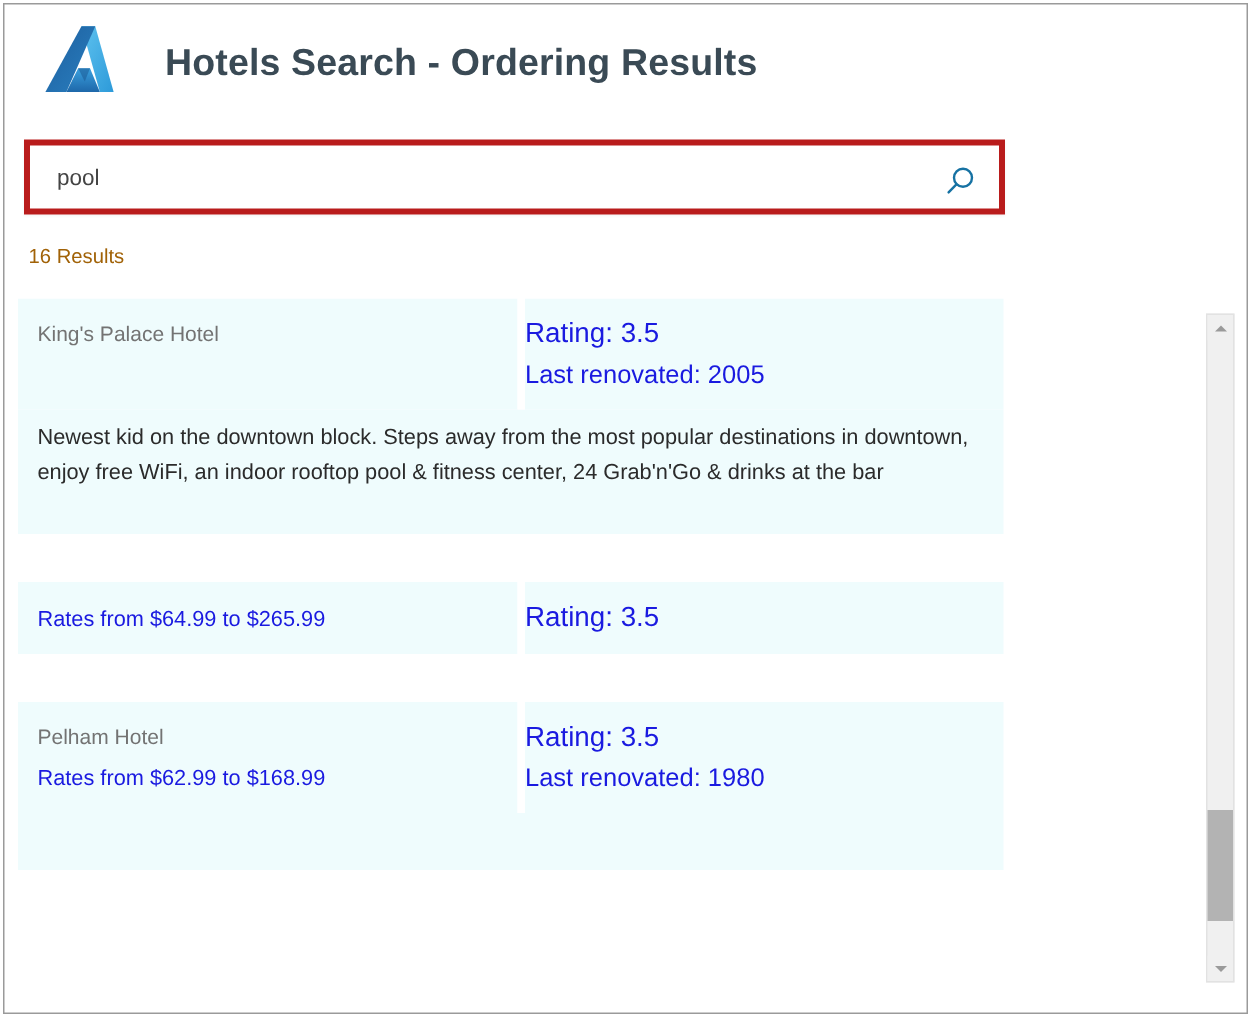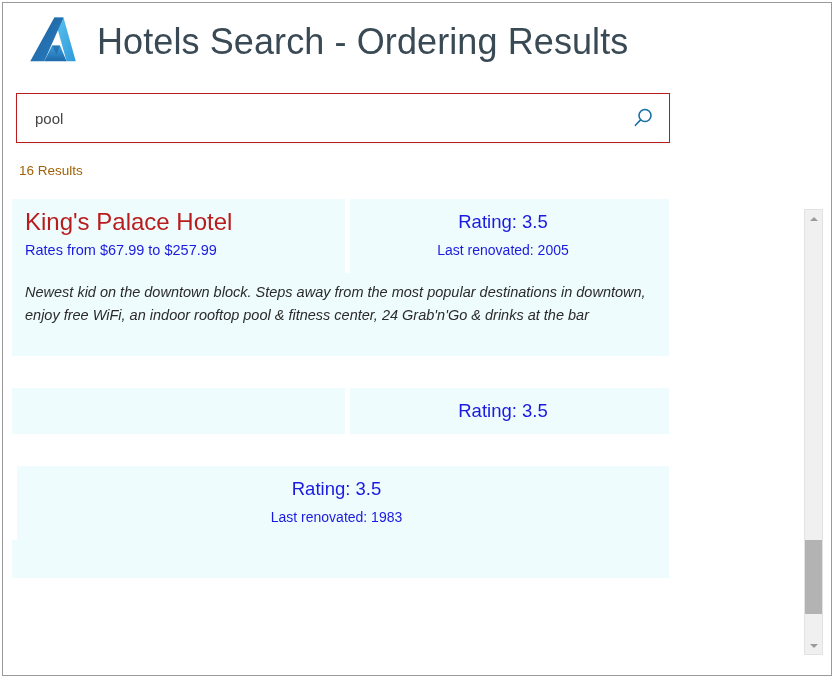--- a/index.html
+++ b/index.html
@@ -41,9 +41,9 @@
     flex: 0 0 auto;
   }
   #page-title {
-    margin-left: 16px;
-    font-size: 36px;
-    font-weight: 400;
+    margin-left: 29px;
+    font-size: 25px;
+    font-weight: 700;
     color: #3a4a55;
     letter-spacing: 0.1px;
     white-space: nowrap;

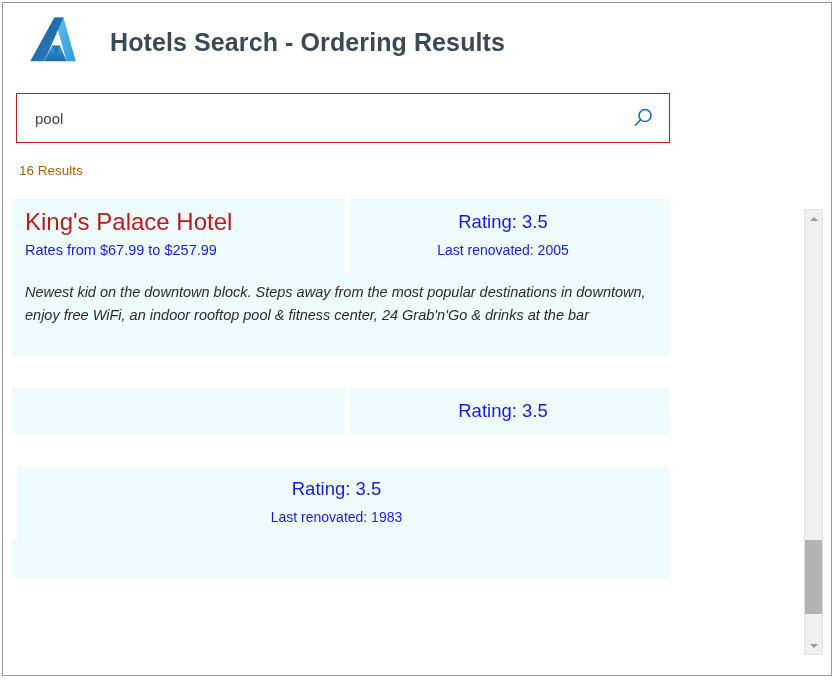--- a/index.html
+++ b/index.html
@@ -56,7 +56,7 @@
     top: 90px;
     width: 654px;
     height: 50px;
-    border: 1px solid #b91c1c;
+    border: 4px solid #b91c1c;
     background: #ffffff;
     box-sizing: border-box;
     display: flex;

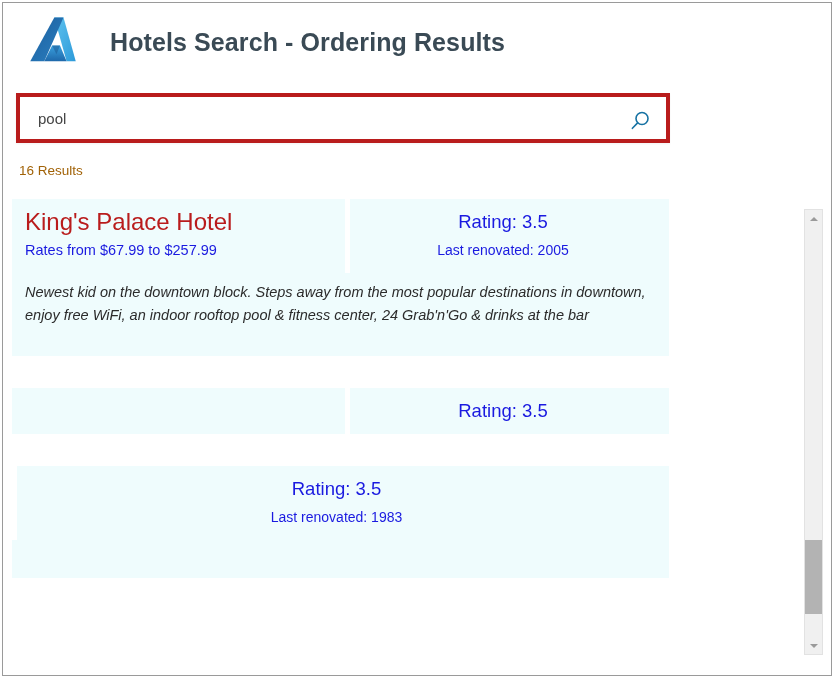--- a/index.html
+++ b/index.html
@@ -134,8 +134,8 @@
     text-align: center;
   }
   .hotel-name {
-    color: #b91c1c;
-    font-size: 24px;
+    color: #737373;
+    font-size: 14px;
     line-height: 26px;
     white-space: nowrap;
   }

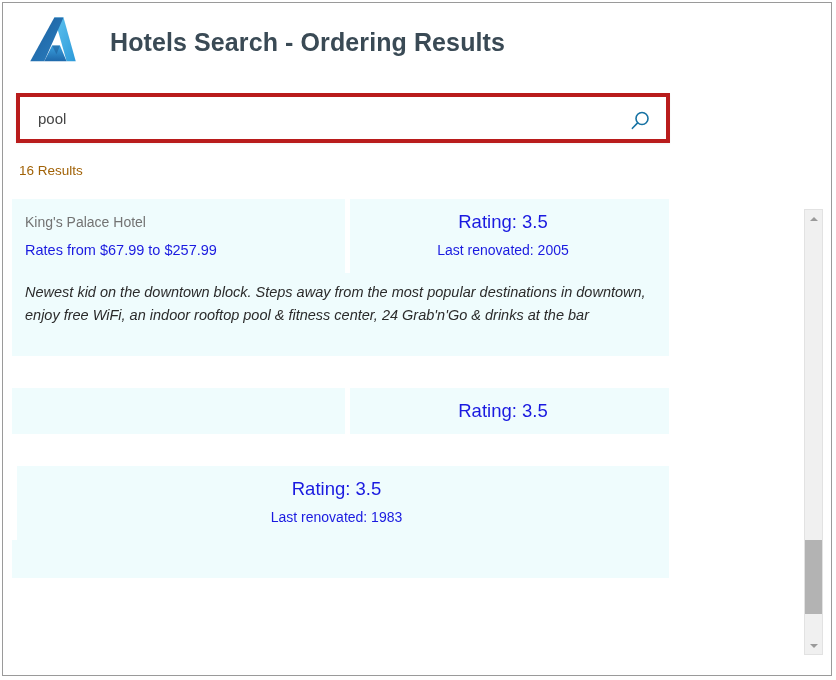--- a/index.html
+++ b/index.html
@@ -131,7 +131,7 @@
     background: #effcfd;
     padding: 10px 13px 10px 0;
     box-sizing: border-box;
-    text-align: center;
+    text-align: left;
   }
   .hotel-name {
     color: #737373;

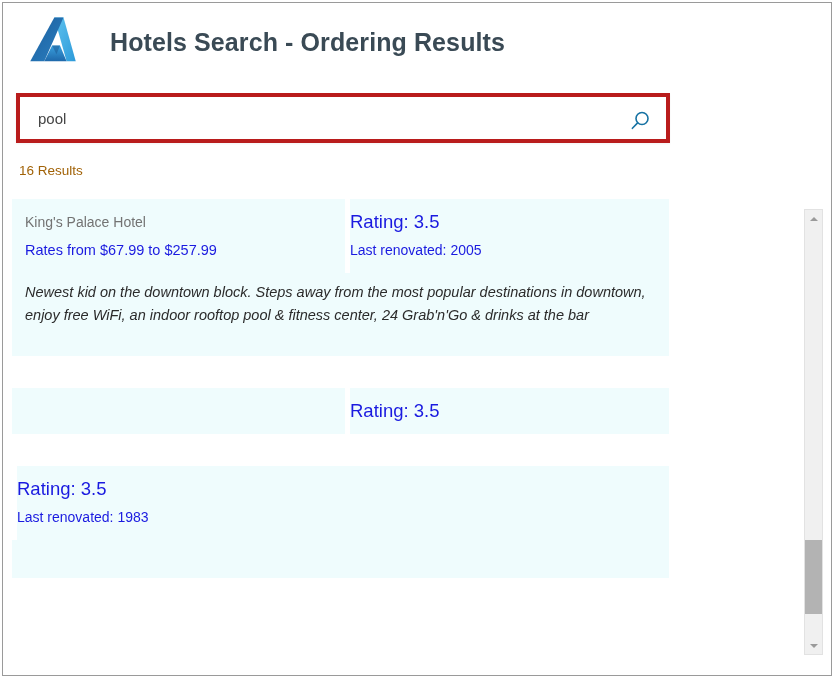--- a/index.html
+++ b/index.html
@@ -260,7 +260,6 @@
         <div class="card-top">
           <div class="card-left">
             <div class="hotel-name">King's Palace Hotel</div>
-            <div class="hotel-rates">Rates from $67.99 to $257.99</div>
           </div>
           <div class="card-spacer"></div>
           <div class="card-right">

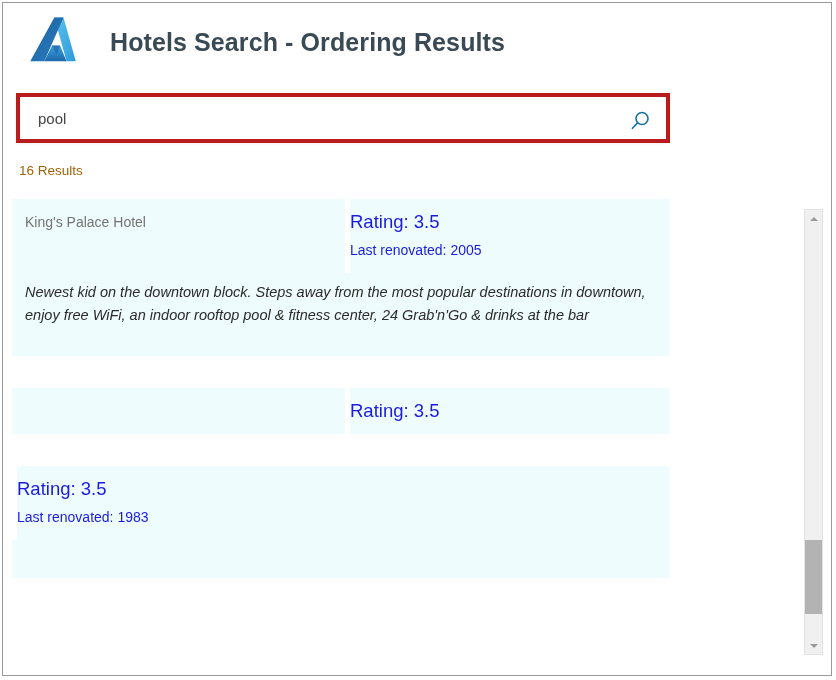--- a/index.html
+++ b/index.html
@@ -154,7 +154,7 @@
   }
   .hotel-renovated {
     color: #1a1ae0;
-    font-size: 14px;
+    font-size: 17px;
     line-height: 26px;
     margin-top: 2px;
     white-space: nowrap;

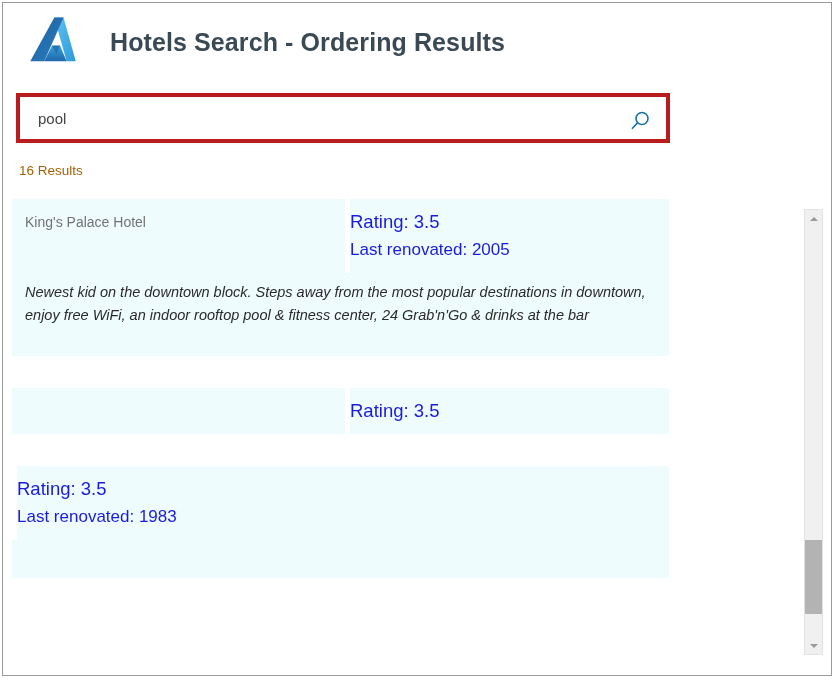--- a/index.html
+++ b/index.html
@@ -167,7 +167,6 @@
     padding: 8px 18px 30px 13px;
     box-sizing: border-box;
     width: 100%;
-    font-style: italic;
   }
   
   #results-scrollbar {

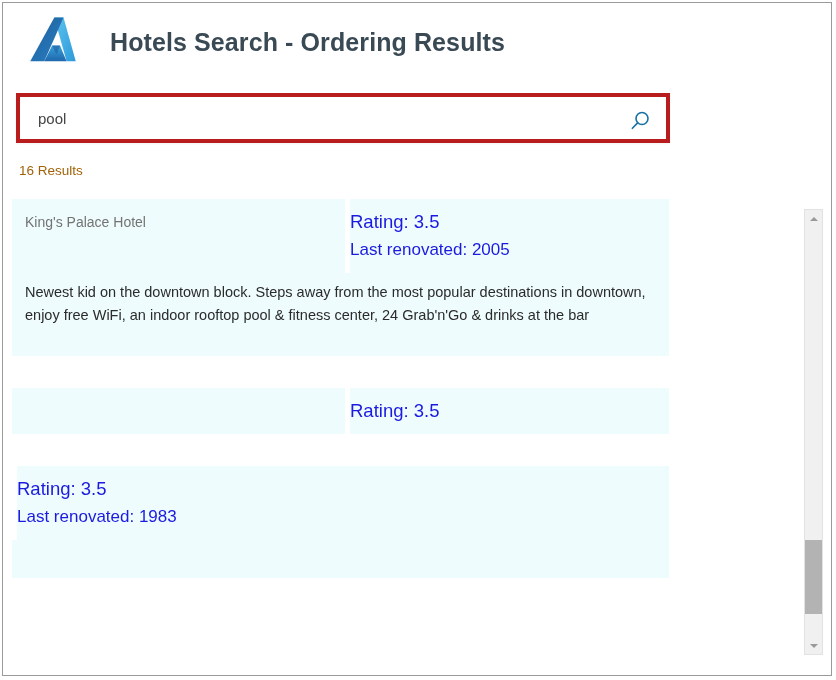--- a/index.html
+++ b/index.html
@@ -272,6 +272,7 @@
       <div class="result-card">
         <div class="card-top">
           <div class="card-left">
+            <div class="hotel-rates">Rates from $64.99 to $265.99</div>
           </div>
           <div class="card-spacer"></div>
           <div class="card-right">

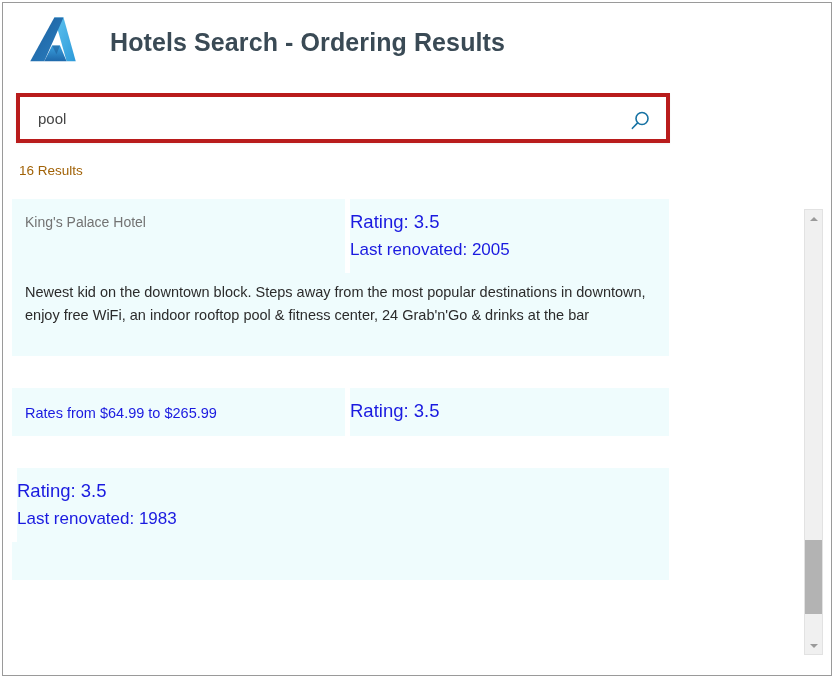--- a/index.html
+++ b/index.html
@@ -283,6 +283,10 @@
 
       <div class="result-card">
         <div class="card-top">
+          <div class="card-left">
+            <div class="hotel-name">Pelham Hotel</div>
+            <div class="hotel-rates">Rates from $62.99 to $168.99</div>
+          </div>
           <div class="card-spacer"></div>
           <div class="card-right">
             <div class="hotel-rating">Rating: 3.5</div>

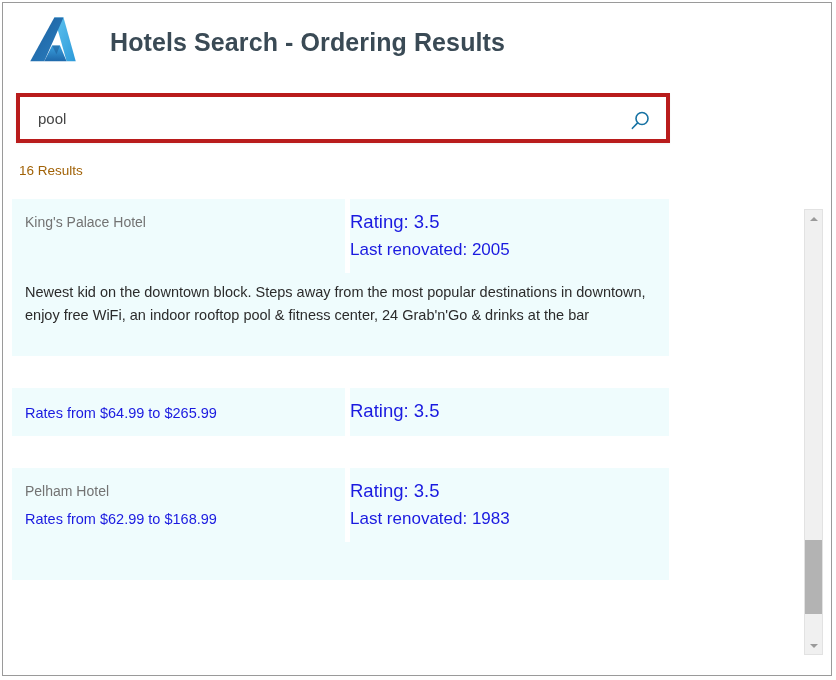--- a/index.html
+++ b/index.html
@@ -290,7 +290,7 @@
           <div class="card-spacer"></div>
           <div class="card-right">
             <div class="hotel-rating">Rating: 3.5</div>
-            <div class="hotel-renovated">Last renovated: 1983</div>
+            <div class="hotel-renovated">Last renovated: 1980</div>
           </div>
         </div>
         <div class="card-description"></div>

